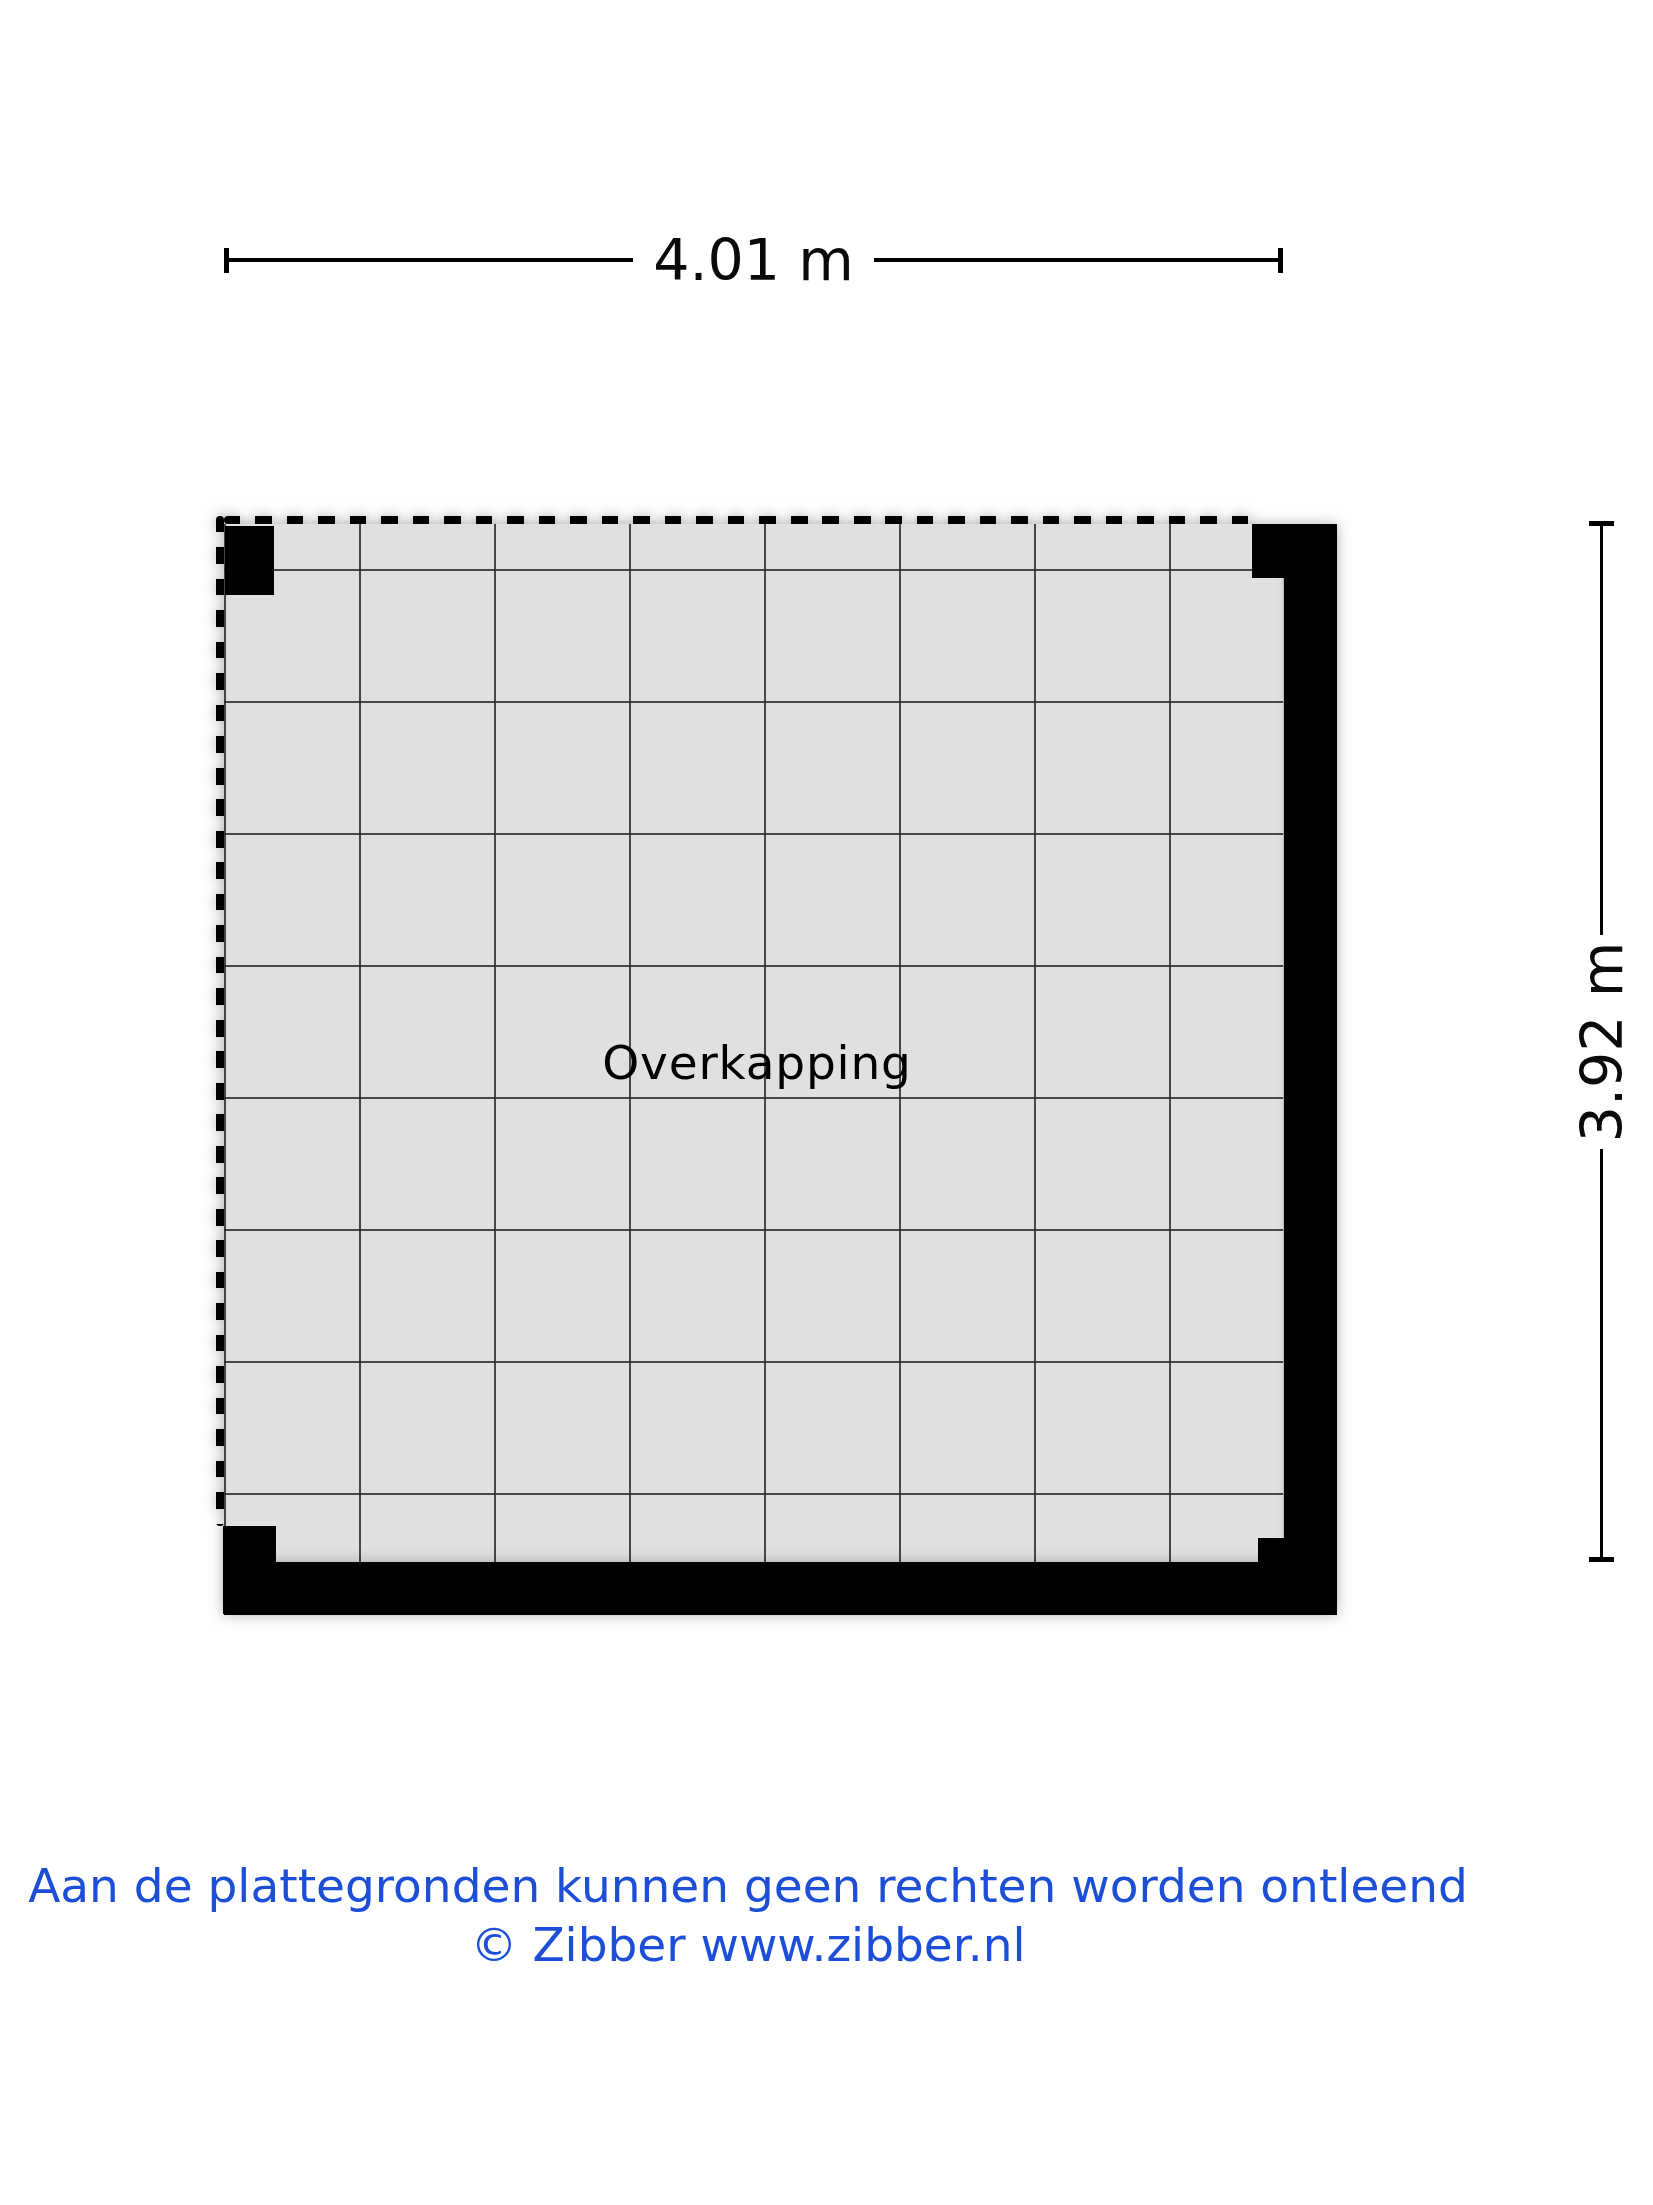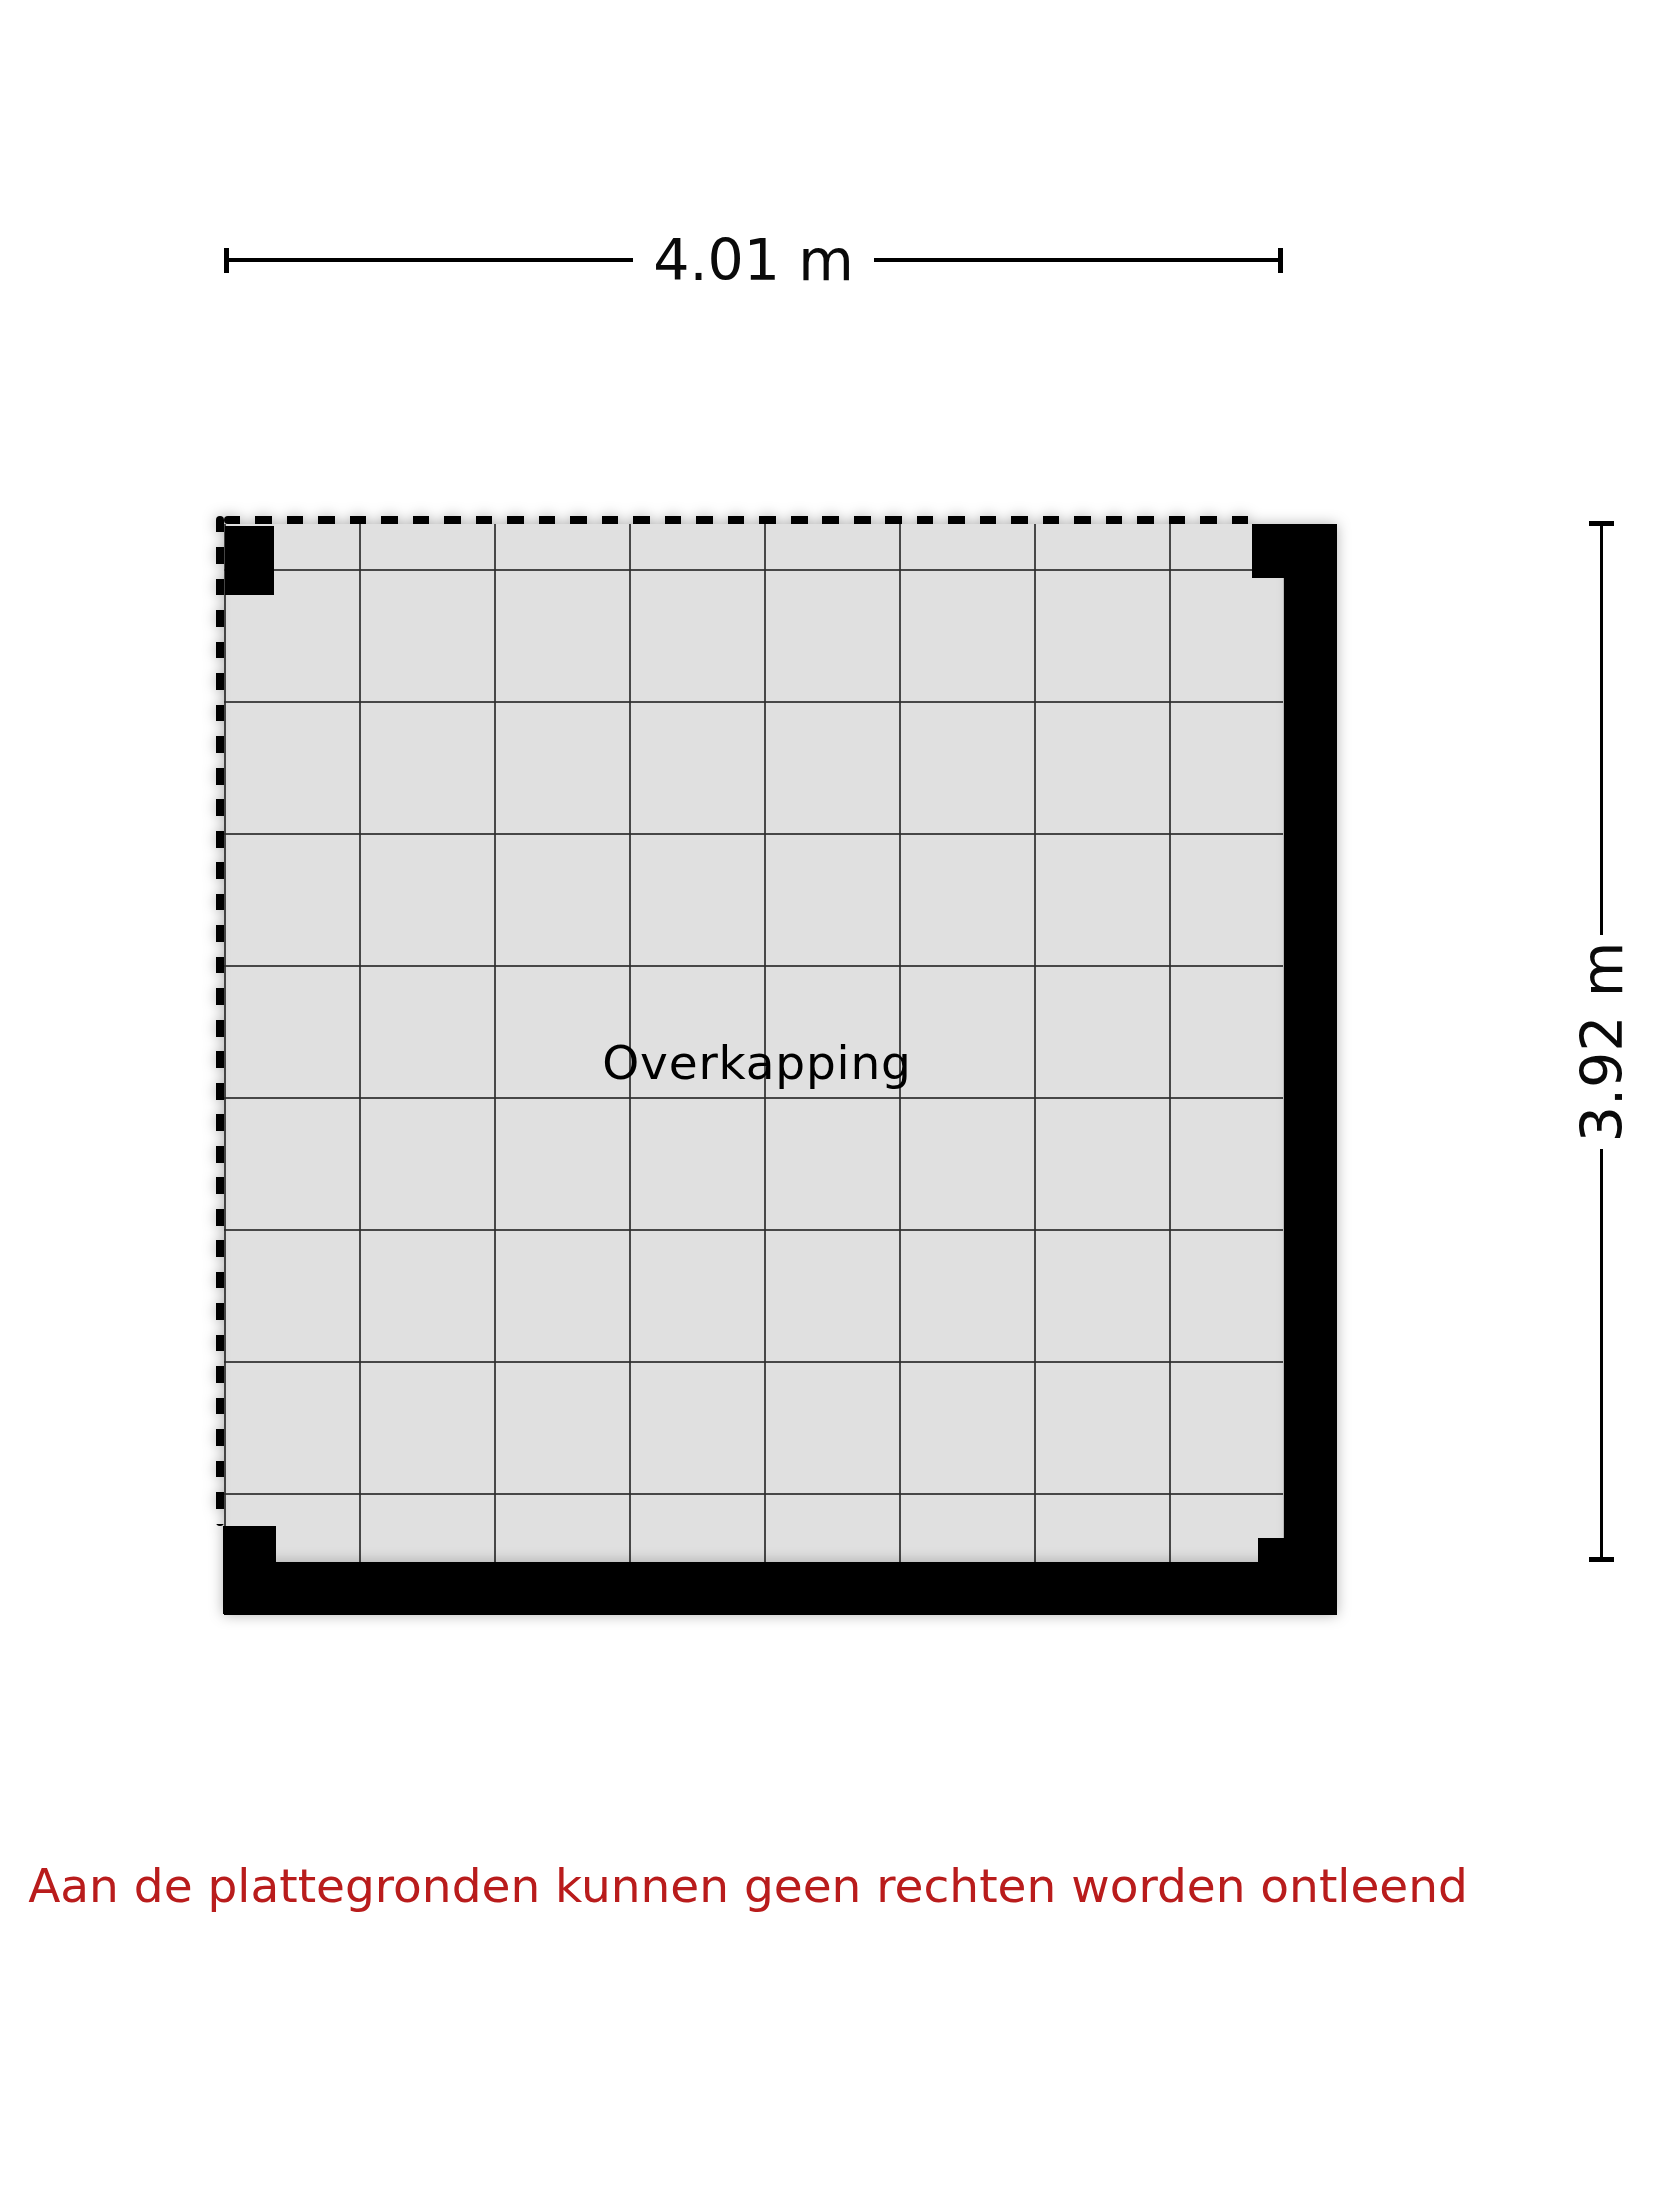--- a/index.html
+++ b/index.html
@@ -153,7 +153,7 @@
     text-align: center;
     font-size: 47px;
     line-height: 59px;
-    color: #b91c1c;
+    color: #1d4ed8;
     white-space: nowrap;
   }
 </style>

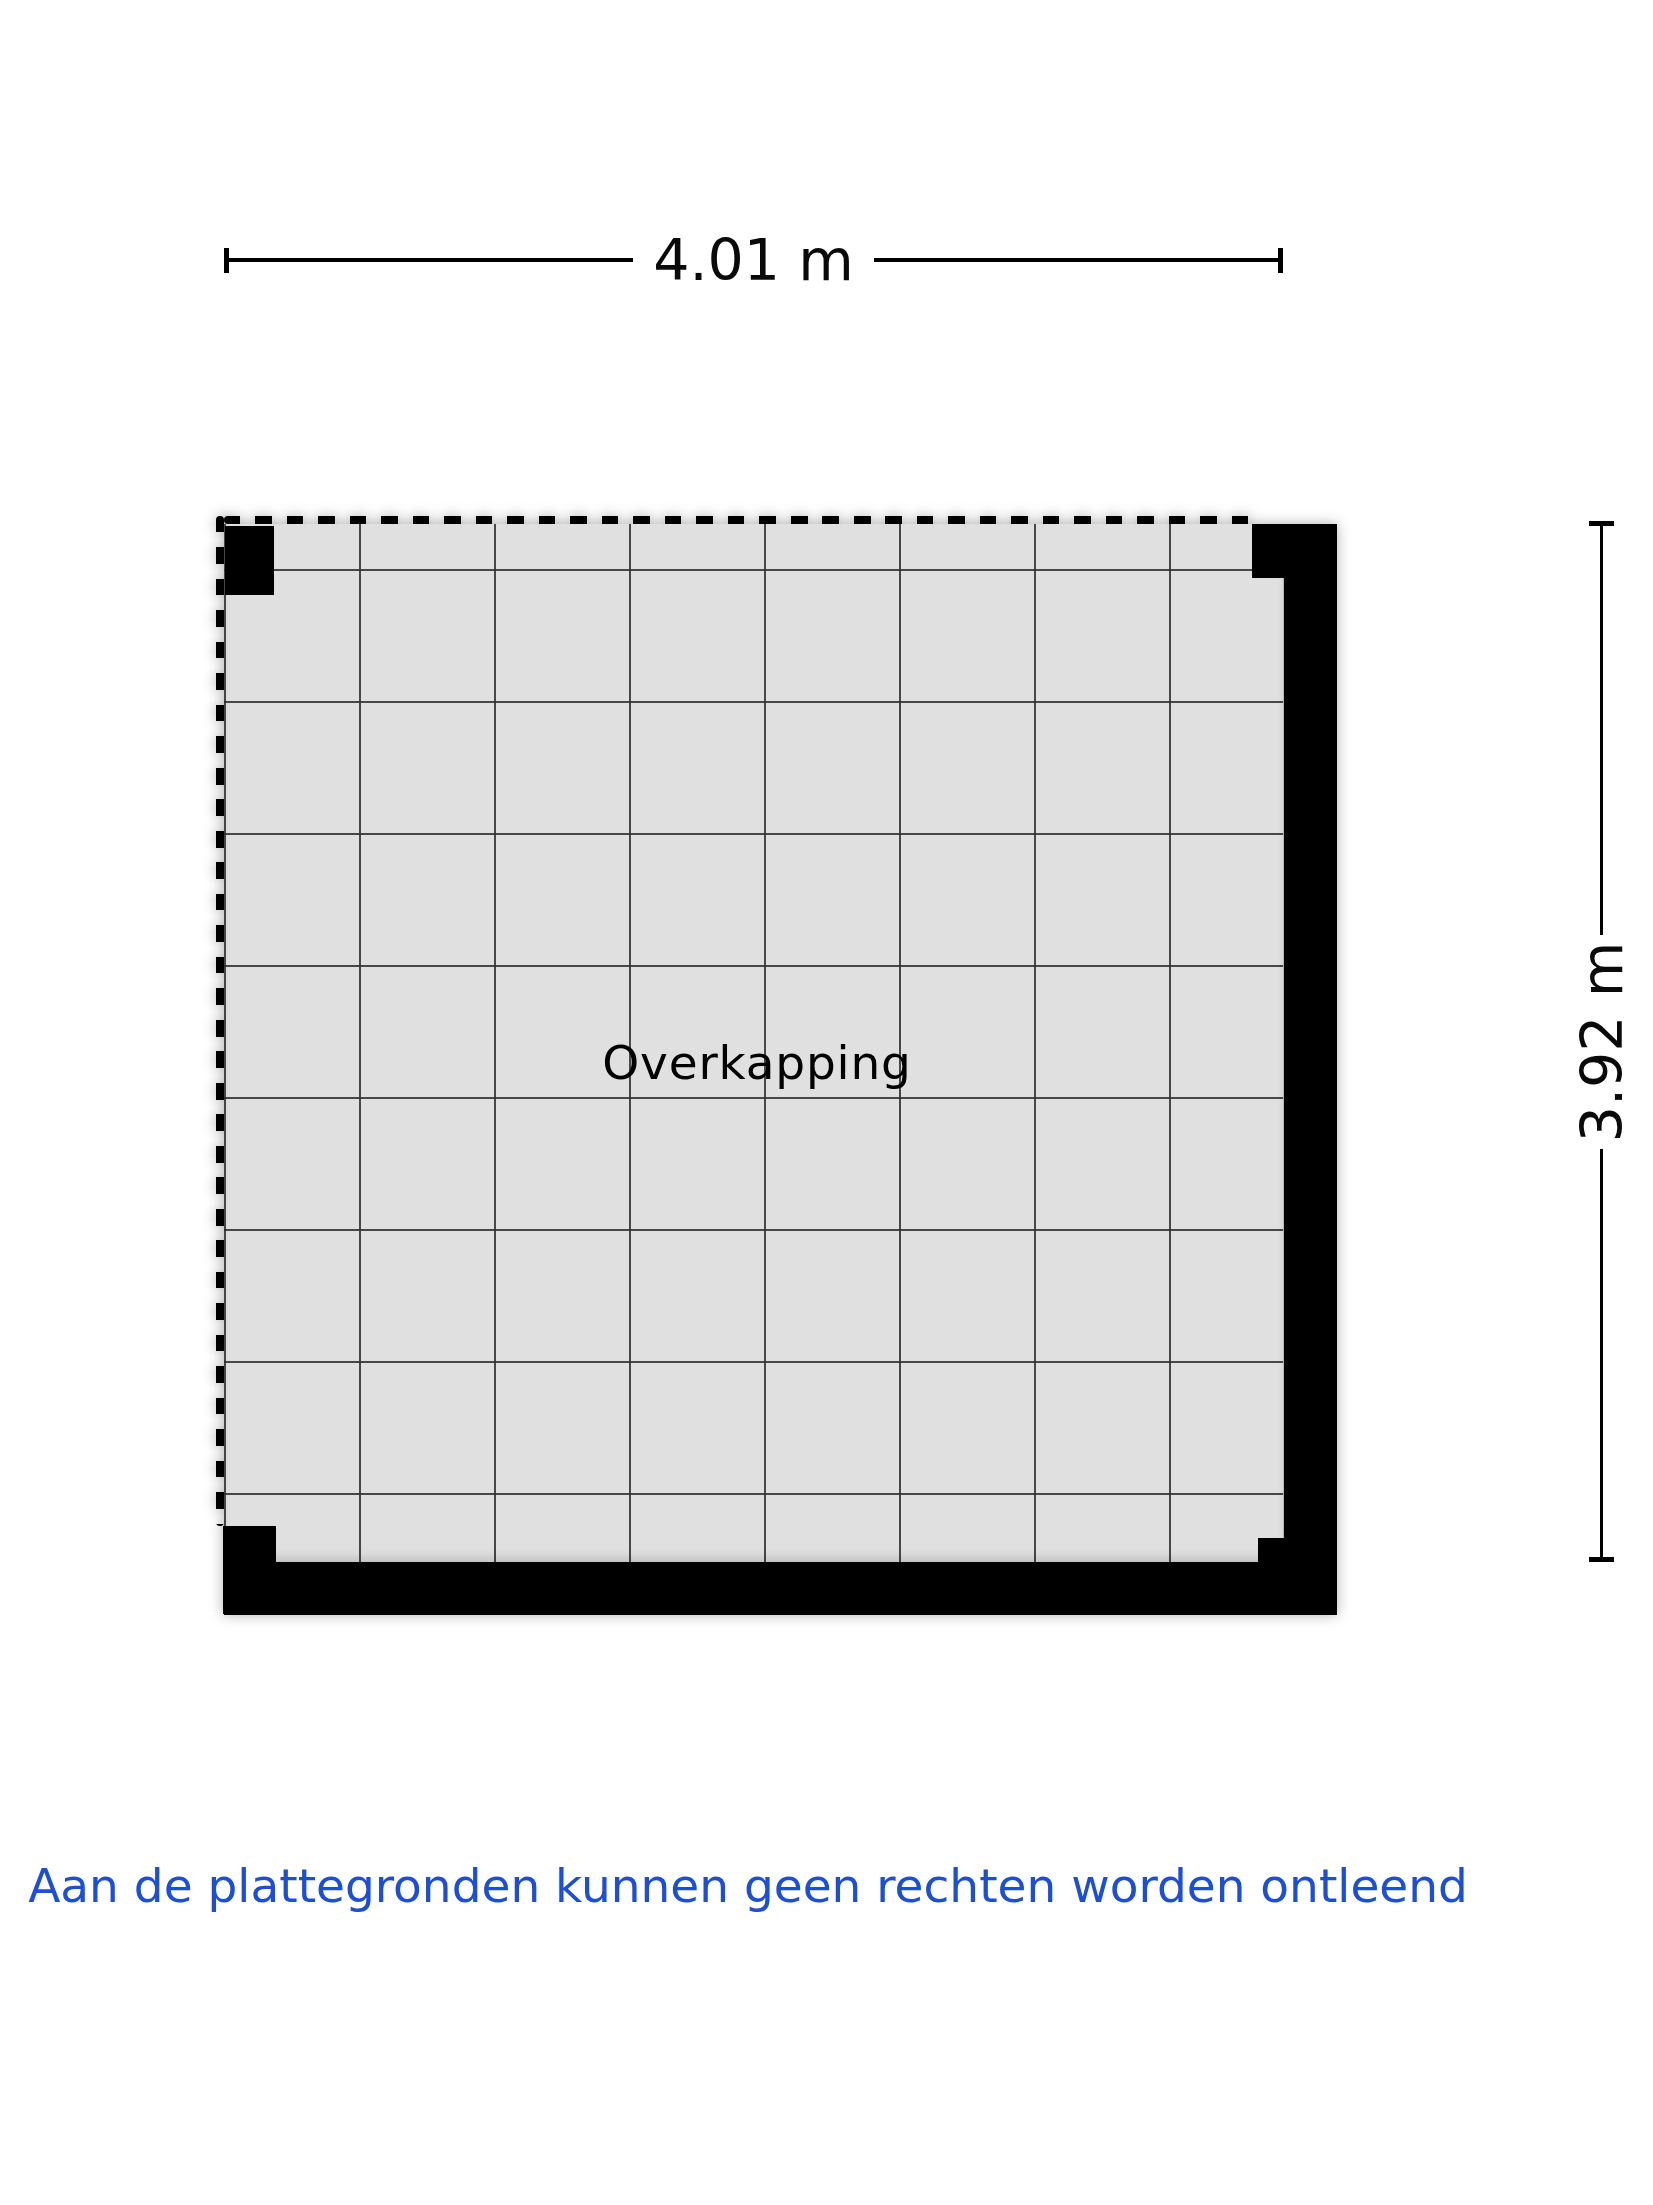--- a/index.html
+++ b/index.html
@@ -196,6 +196,7 @@
 
   <div class="disclaimer">
     <div>Aan de plattegronden kunnen geen rechten worden ontleend</div>
+    <div>© Zibber www.zibber.nl</div>
   </div>
 
 </div>

